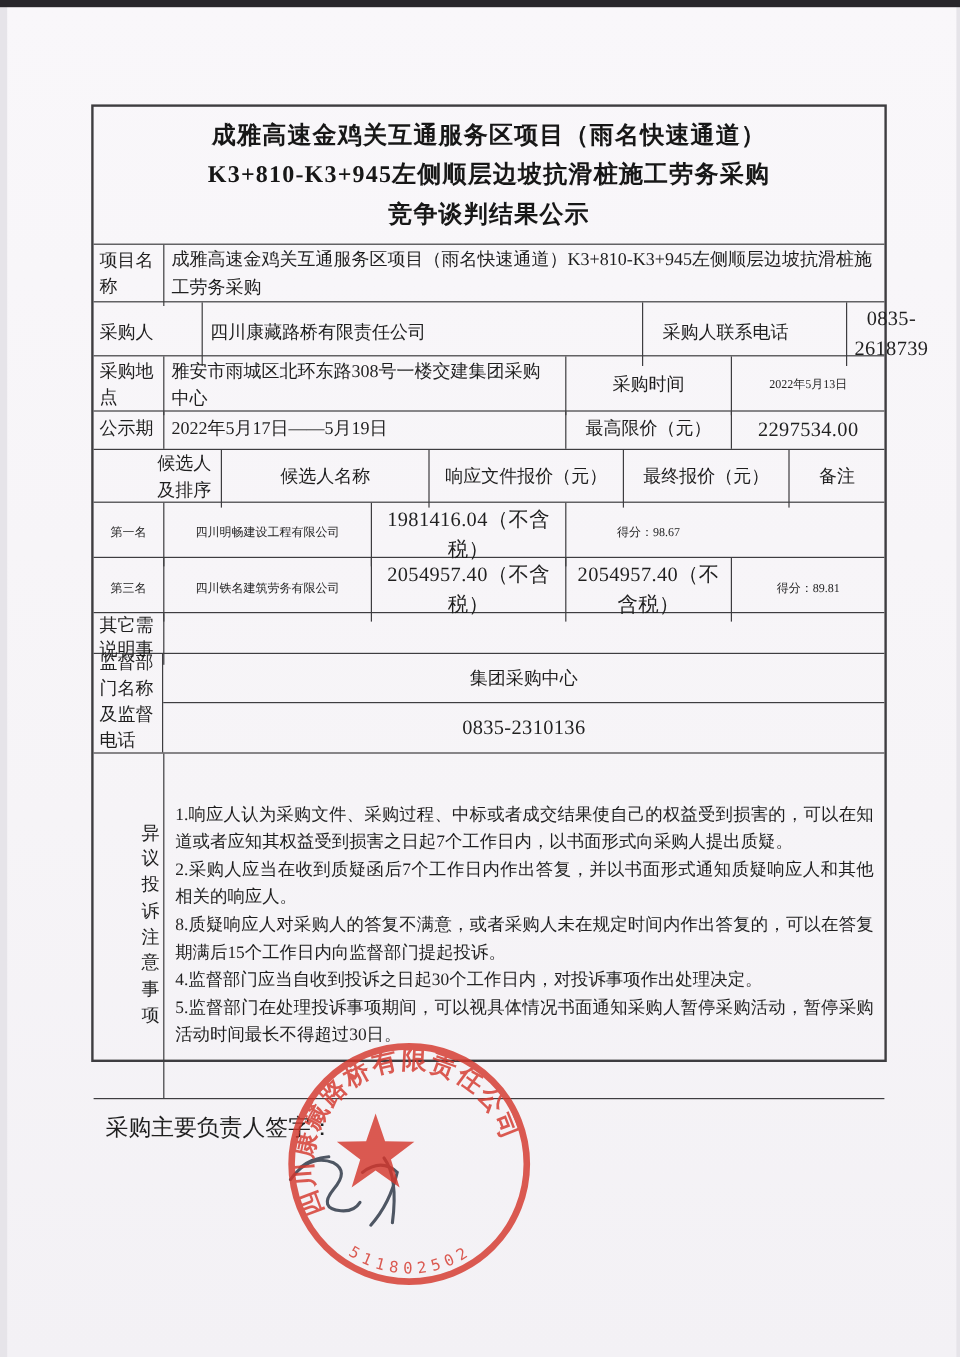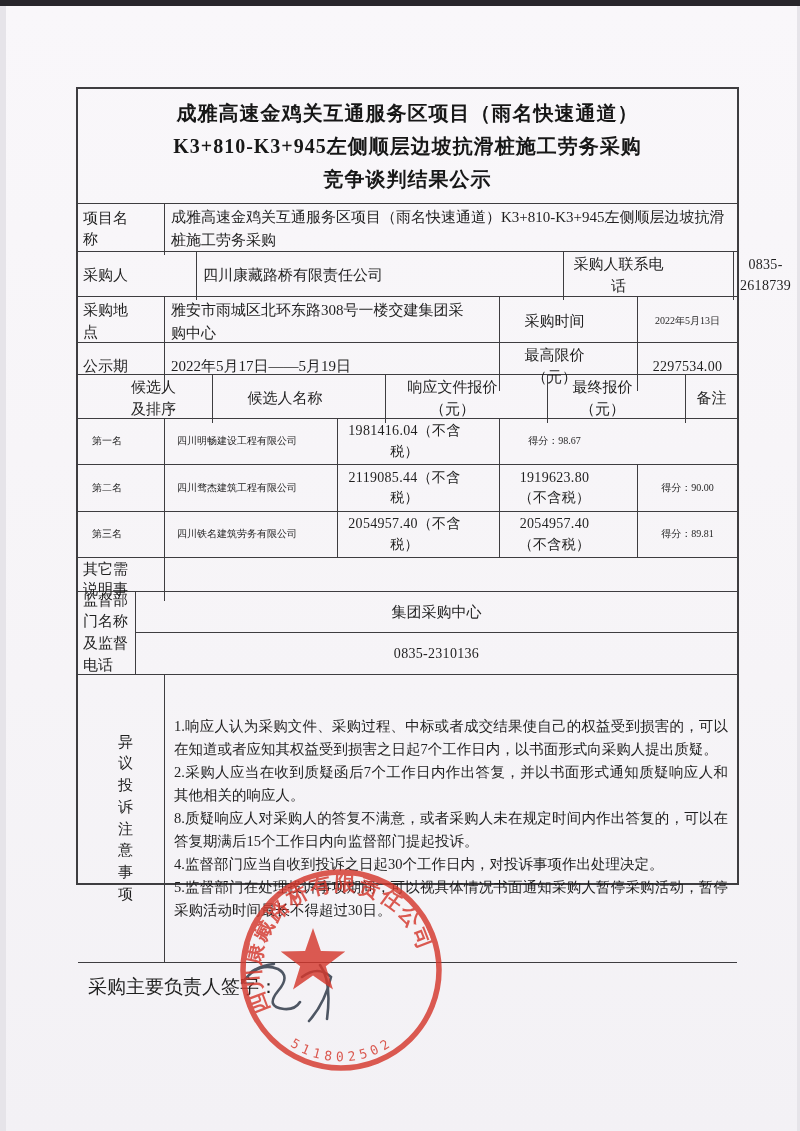--- a/index.html
+++ b/index.html
@@ -28,7 +28,7 @@
     box-sizing:border-box;display:flex;flex-direction:column;justify-content:center;
     padding:2px 6px;line-height:1.45;
   }
-  .cell + .cell{border-left:1px solid #3e3d40;margin-left:28px;}
+  .cell + .cell{border-left:1px solid #3e3d40;}
   .center{align-items:center;text-align:center;}
   .left{align-items:flex-start;text-align:left;}
 

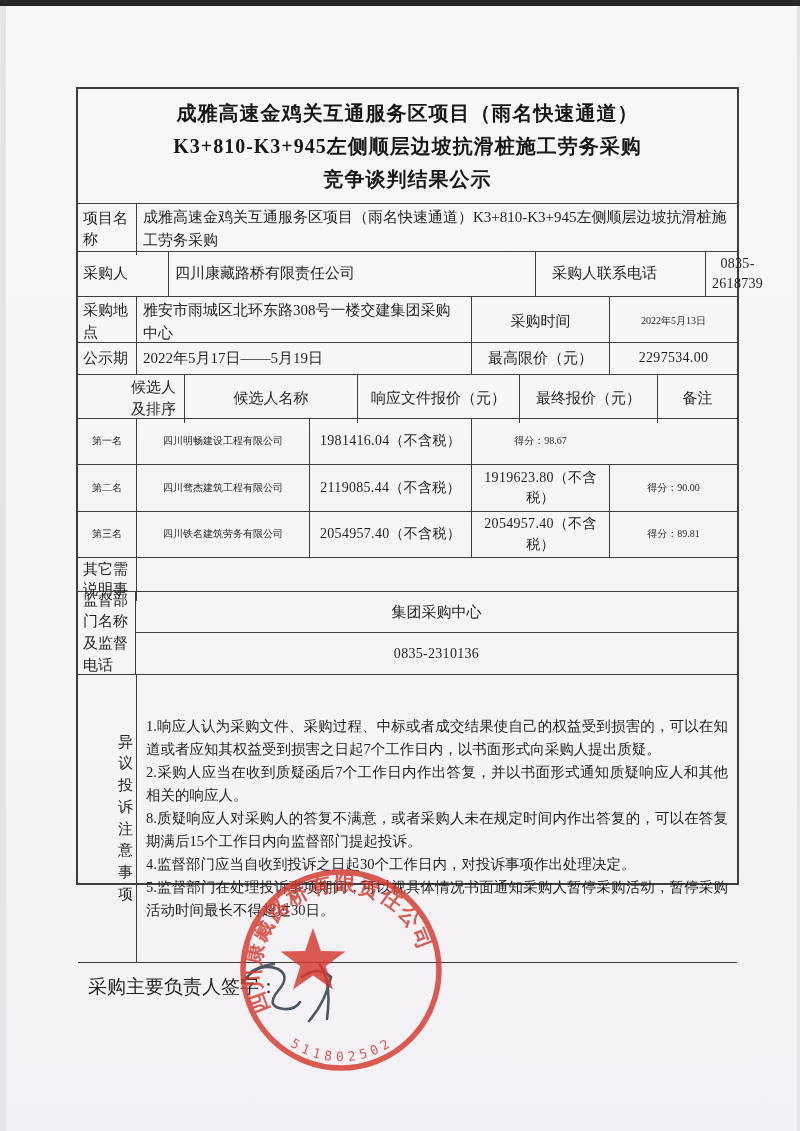--- a/index.html
+++ b/index.html
@@ -47,7 +47,7 @@
   .r-sign{height:47px;display:flex;}
 
   .lbl{font-size:15px;padding:2px 5px;}
-  .num{font-size:14px;letter-spacing:.3px;}
+  .num{font-size:17px;letter-spacing:.3px;}
   .small{font-size:10px;}
 
   .sup-label{width:58px;box-sizing:border-box;display:flex;flex-direction:column;justify-content:center;padding:2px 5px;border-right:1px solid #3e3d40;line-height:1.45;}

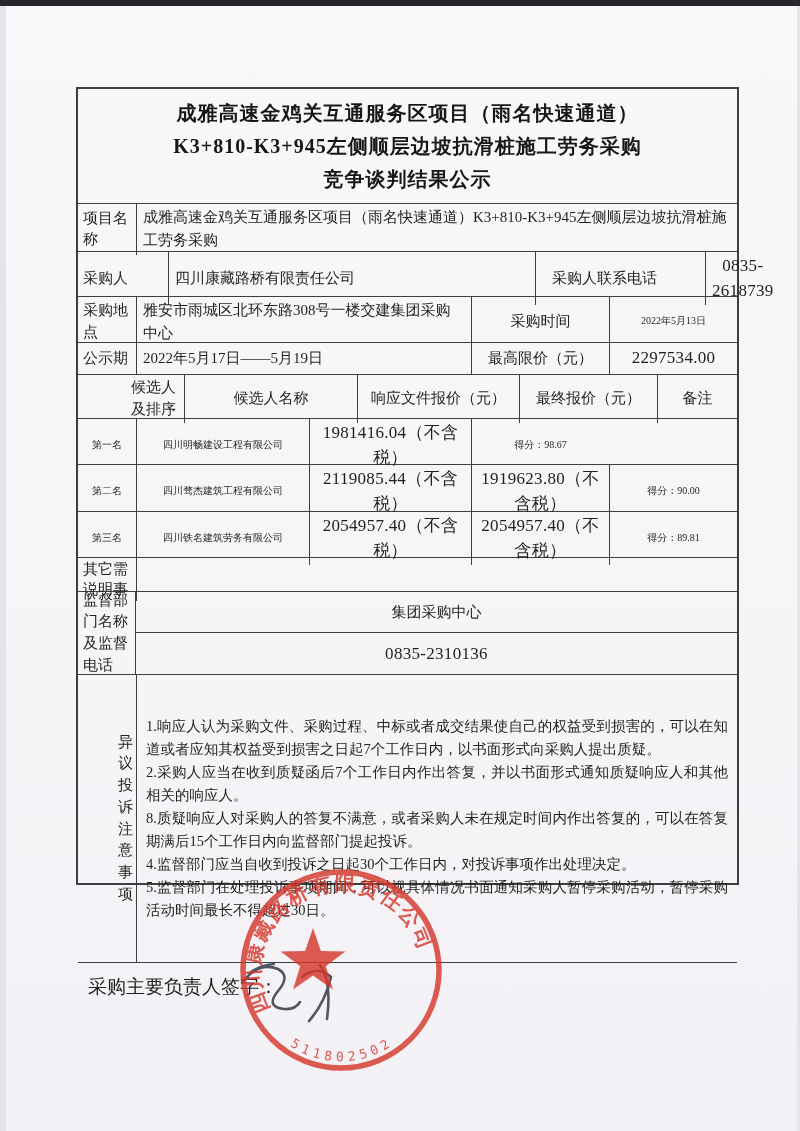--- a/index.html
+++ b/index.html
@@ -116,13 +116,6 @@
       <div class="cell center num">1981416.04（不含税）</div>
       <div class="cell center small">得分：98.67</div>
     </div>
-    <div class="row r-cand r-cand2">
-      <div class="cell center small">第二名</div>
-      <div class="cell center small">四川骛杰建筑工程有限公司</div>
-      <div class="cell center num">2119085.44（不含税）</div>
-      <div class="cell center num">1919623.80（不含税）</div>
-      <div class="cell center small">得分：90.00</div>
-    </div>
     <div class="row r-cand">
       <div class="cell center small">第三名</div>
       <div class="cell center small">四川铁名建筑劳务有限公司</div>

